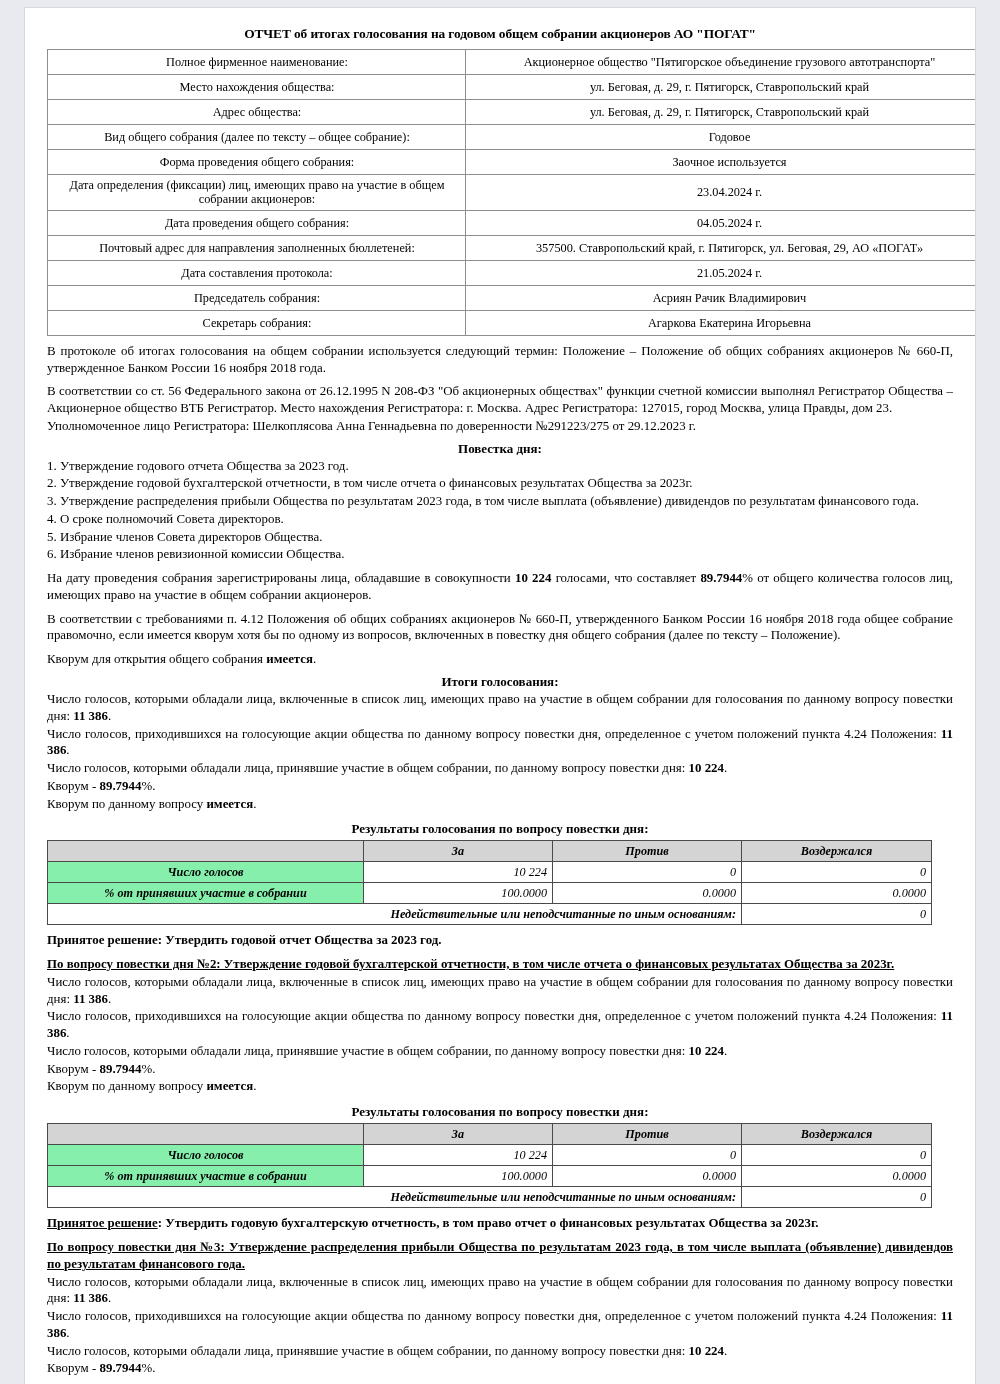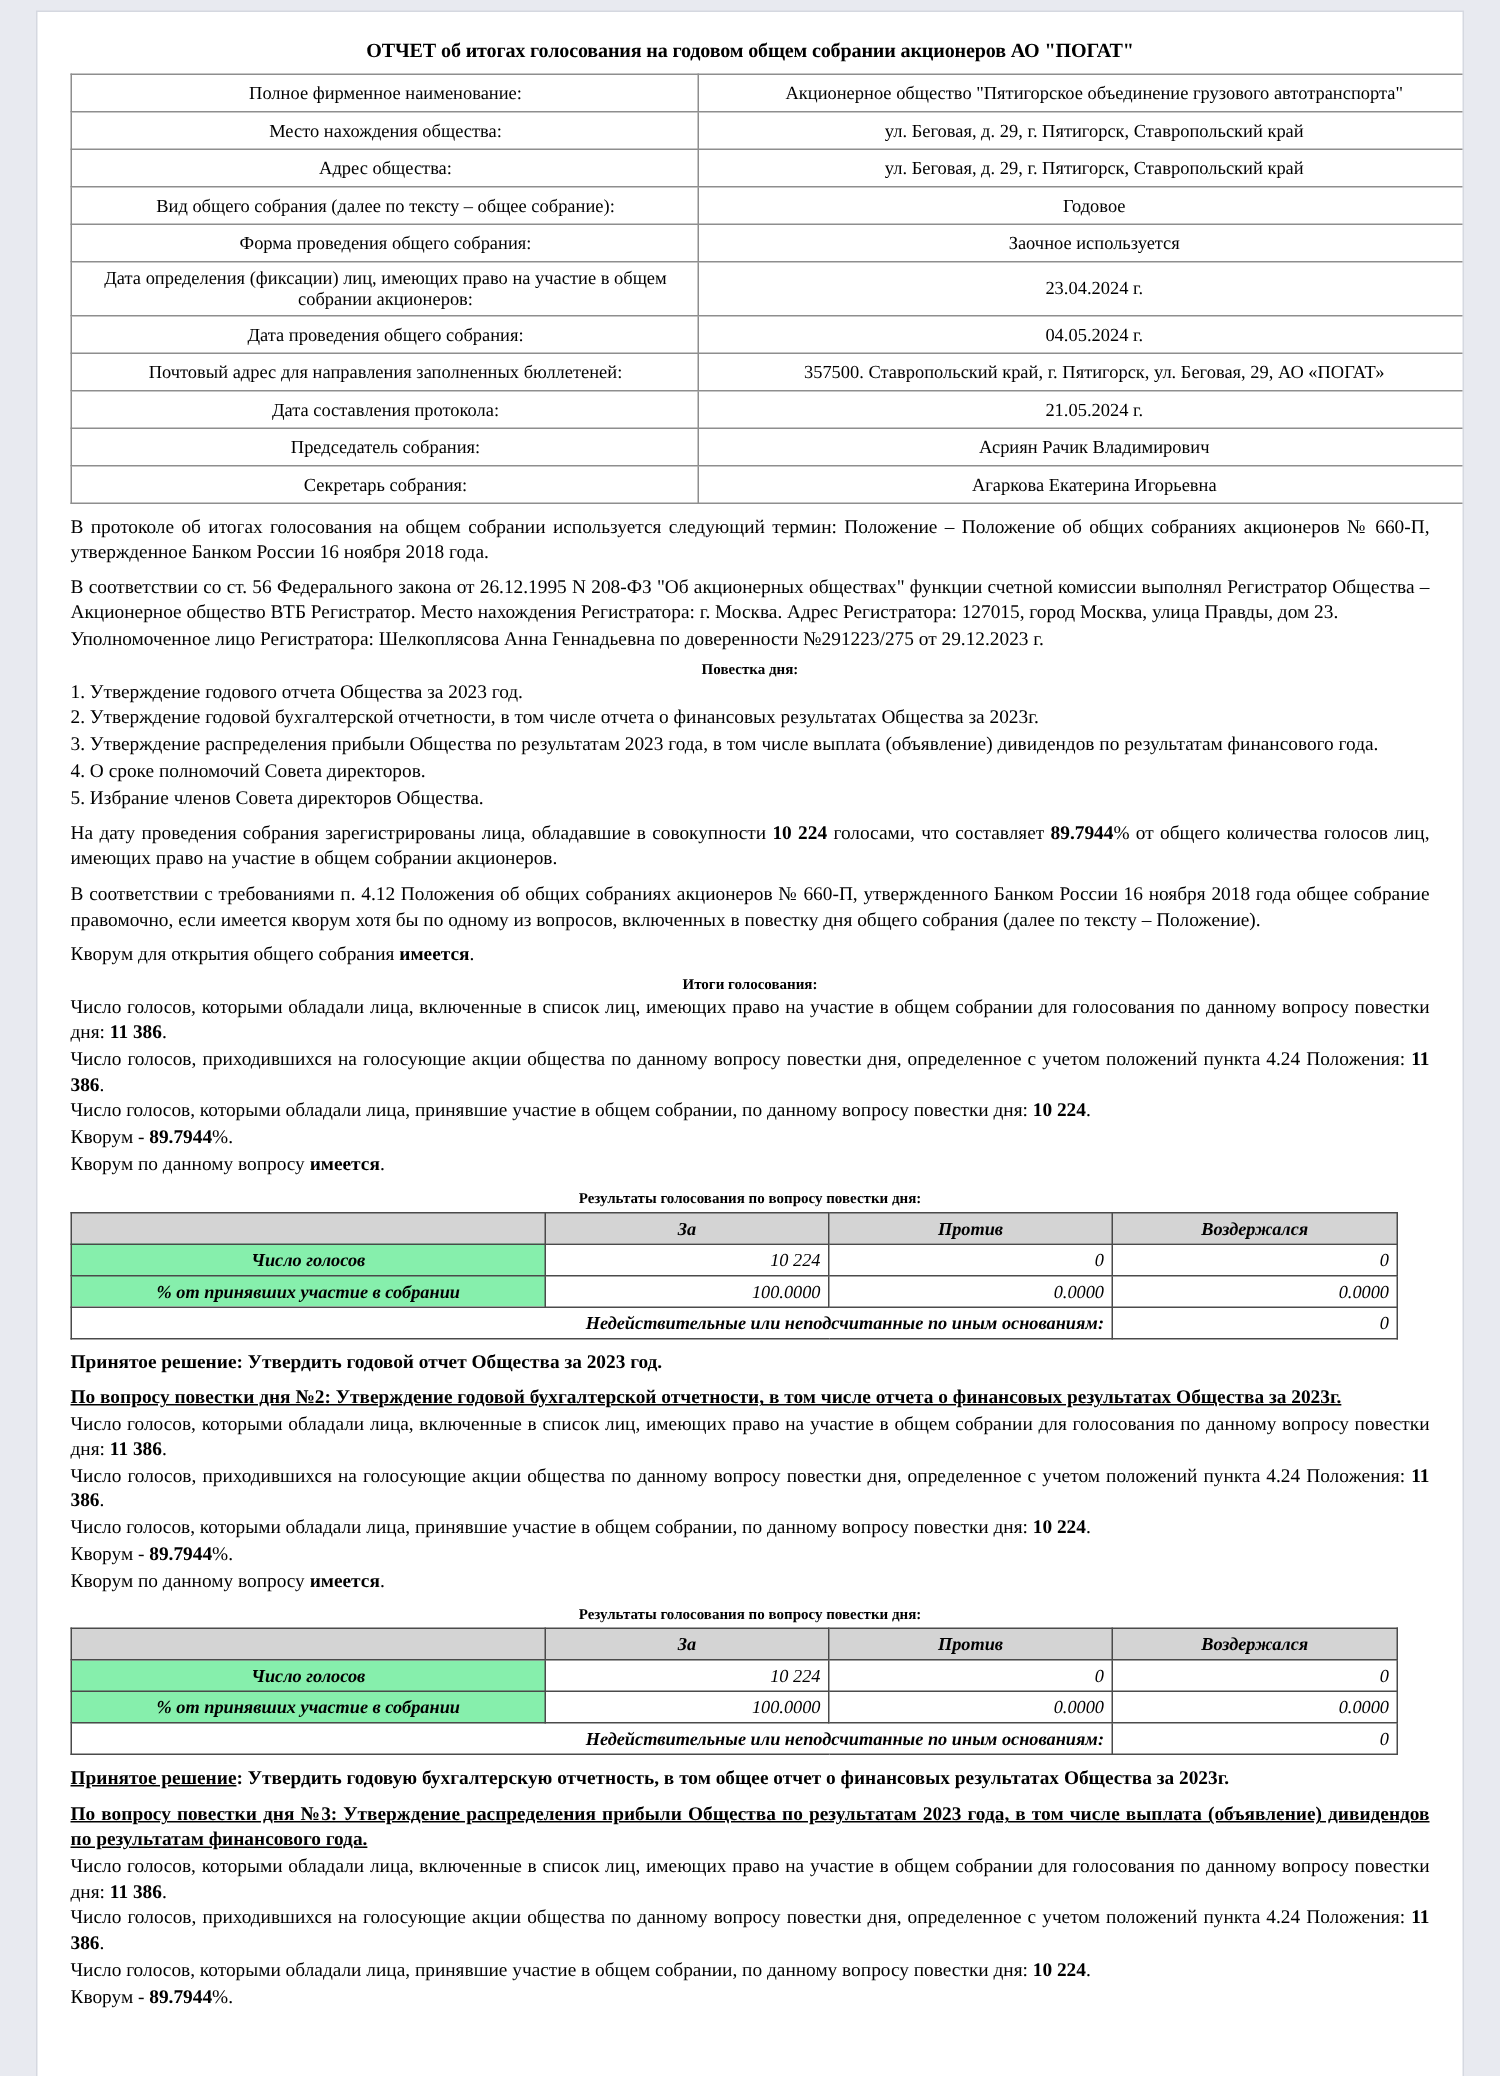--- a/index.html
+++ b/index.html
@@ -70,7 +70,7 @@
   .center-bold {
     text-align: center;
     font-weight: bold;
-    font-size: 10px;
+    font-size: 13px;
     margin: 6px 0 1px 0;
   }
   .center-bold.small-gap { margin: 9px 0 3px 0; }

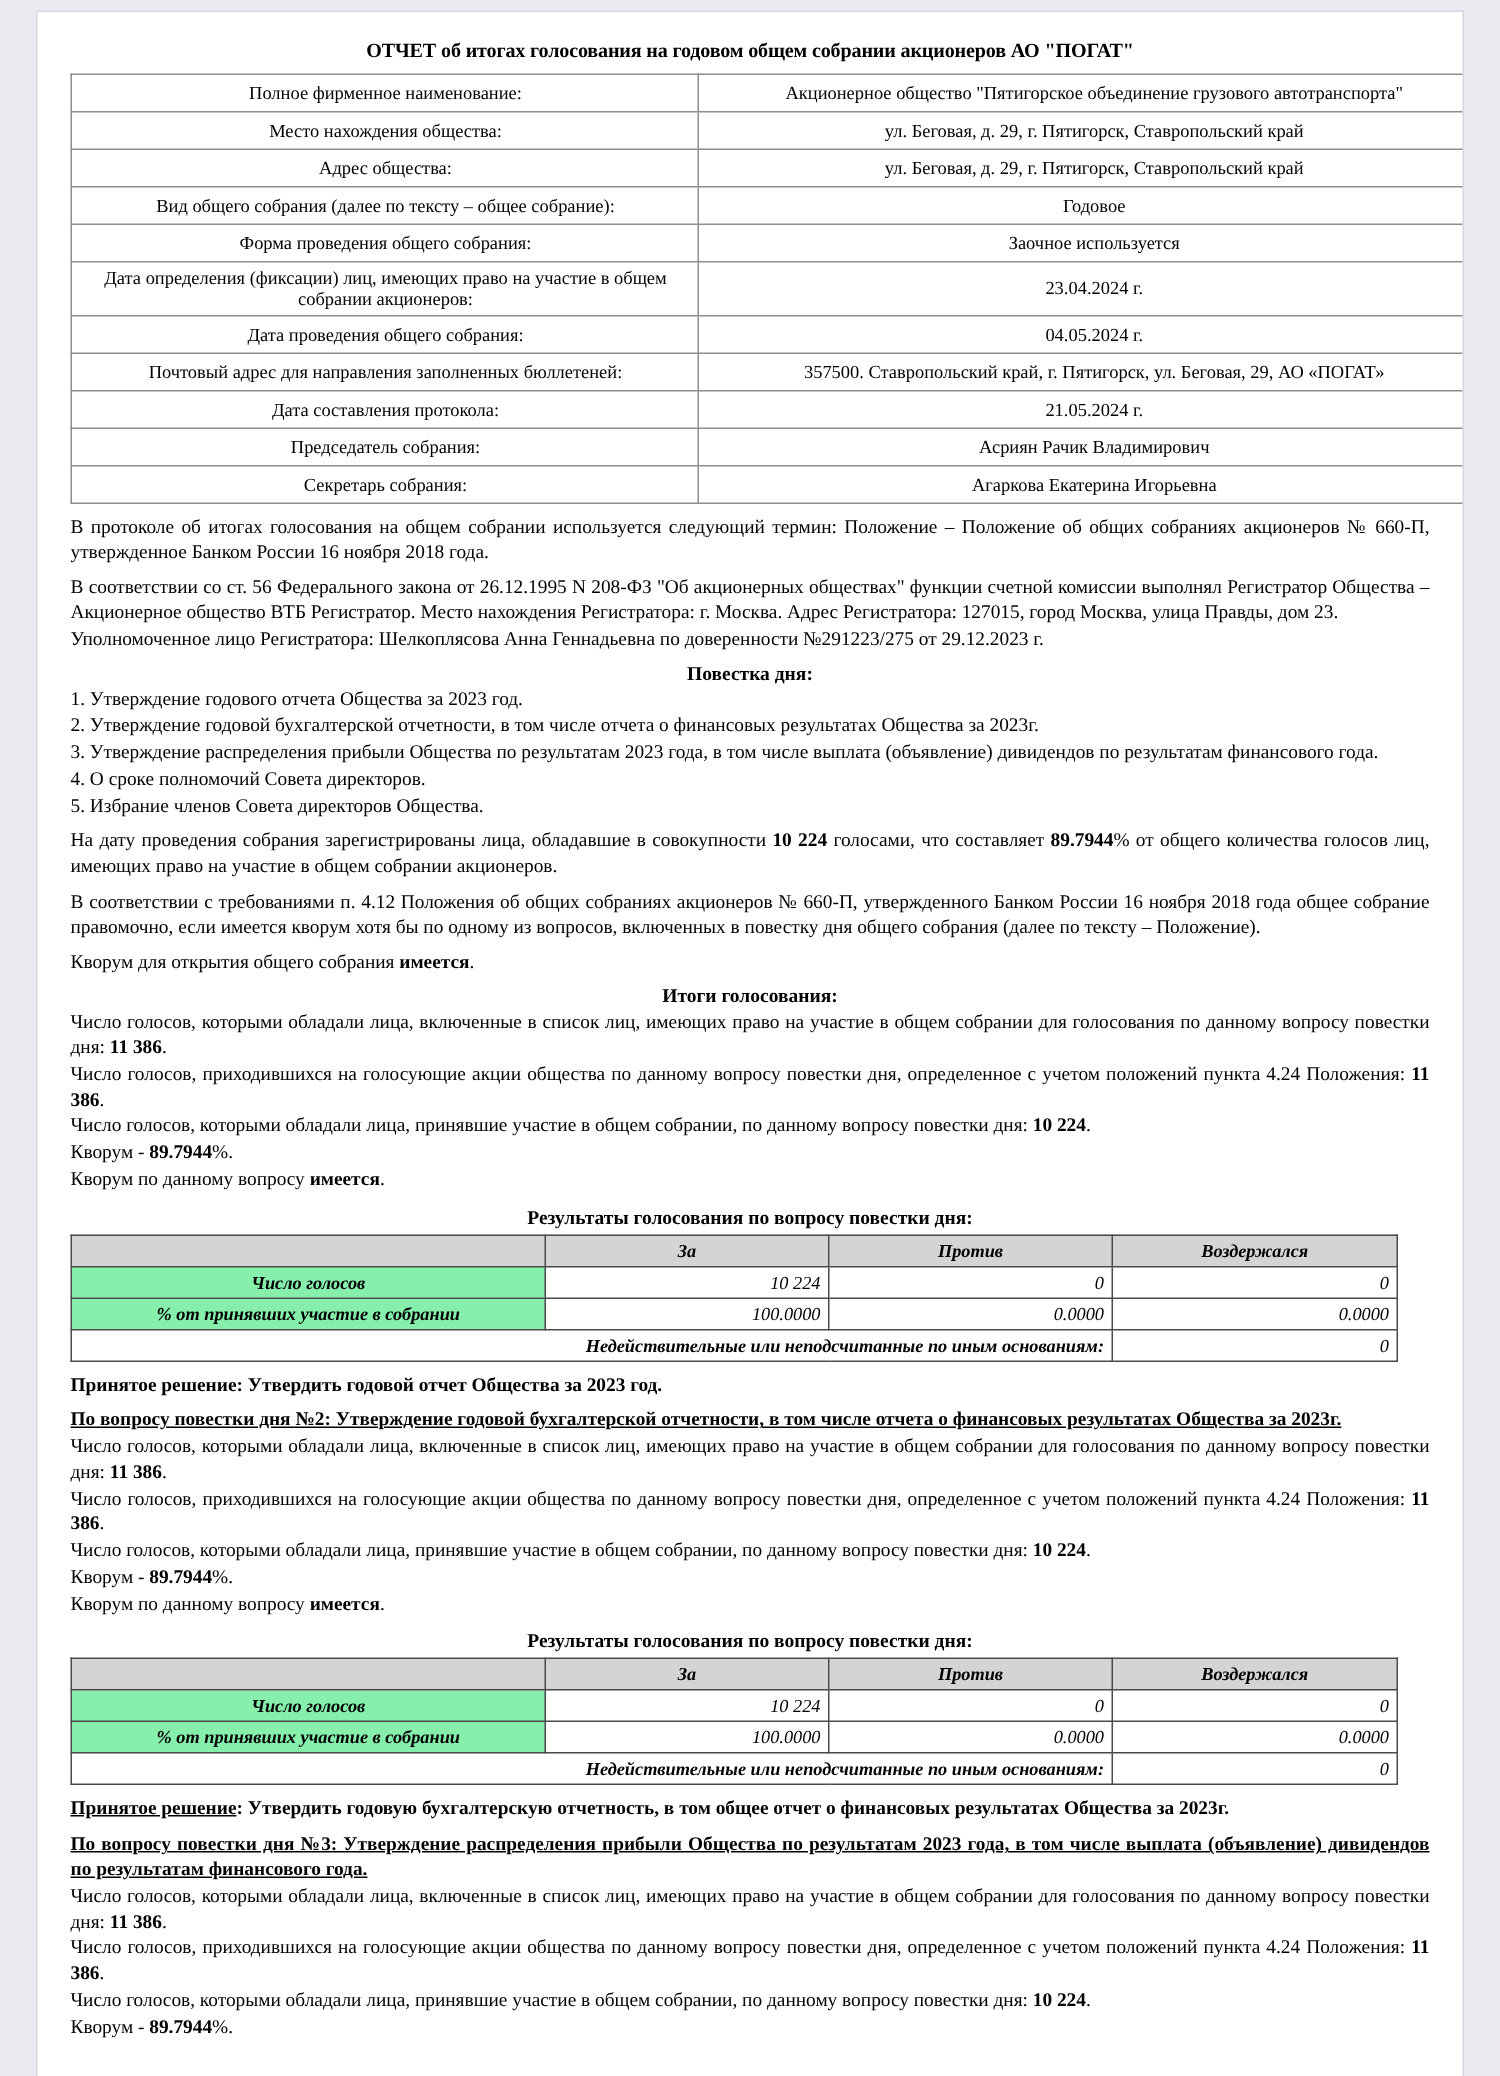--- a/index.html
+++ b/index.html
@@ -198,6 +198,7 @@
   <p class="tight">3. Утверждение распределения прибыли Общества по результатам 2023 года, в том числе выплата (объявление) дивидендов по результатам финансового года.</p>
   <p class="tight">4. О сроке полномочий Совета директоров.</p>
   <p class="tight">5. Избрание членов Совета директоров Общества.</p>
+  <p class="tight">6. Избрание членов ревизионной комиссии Общества.</p>
 
   <p class="para">
     <span>На дату проведения собрания зарегистрированы лица, обладавшие в совокупности </span><b>10 224</b><span> голосами, что составляет </span><b>89.7944</b><span>% от общего количества голосов лиц, имеющих право на участие в общем собрании акционеров.</span>

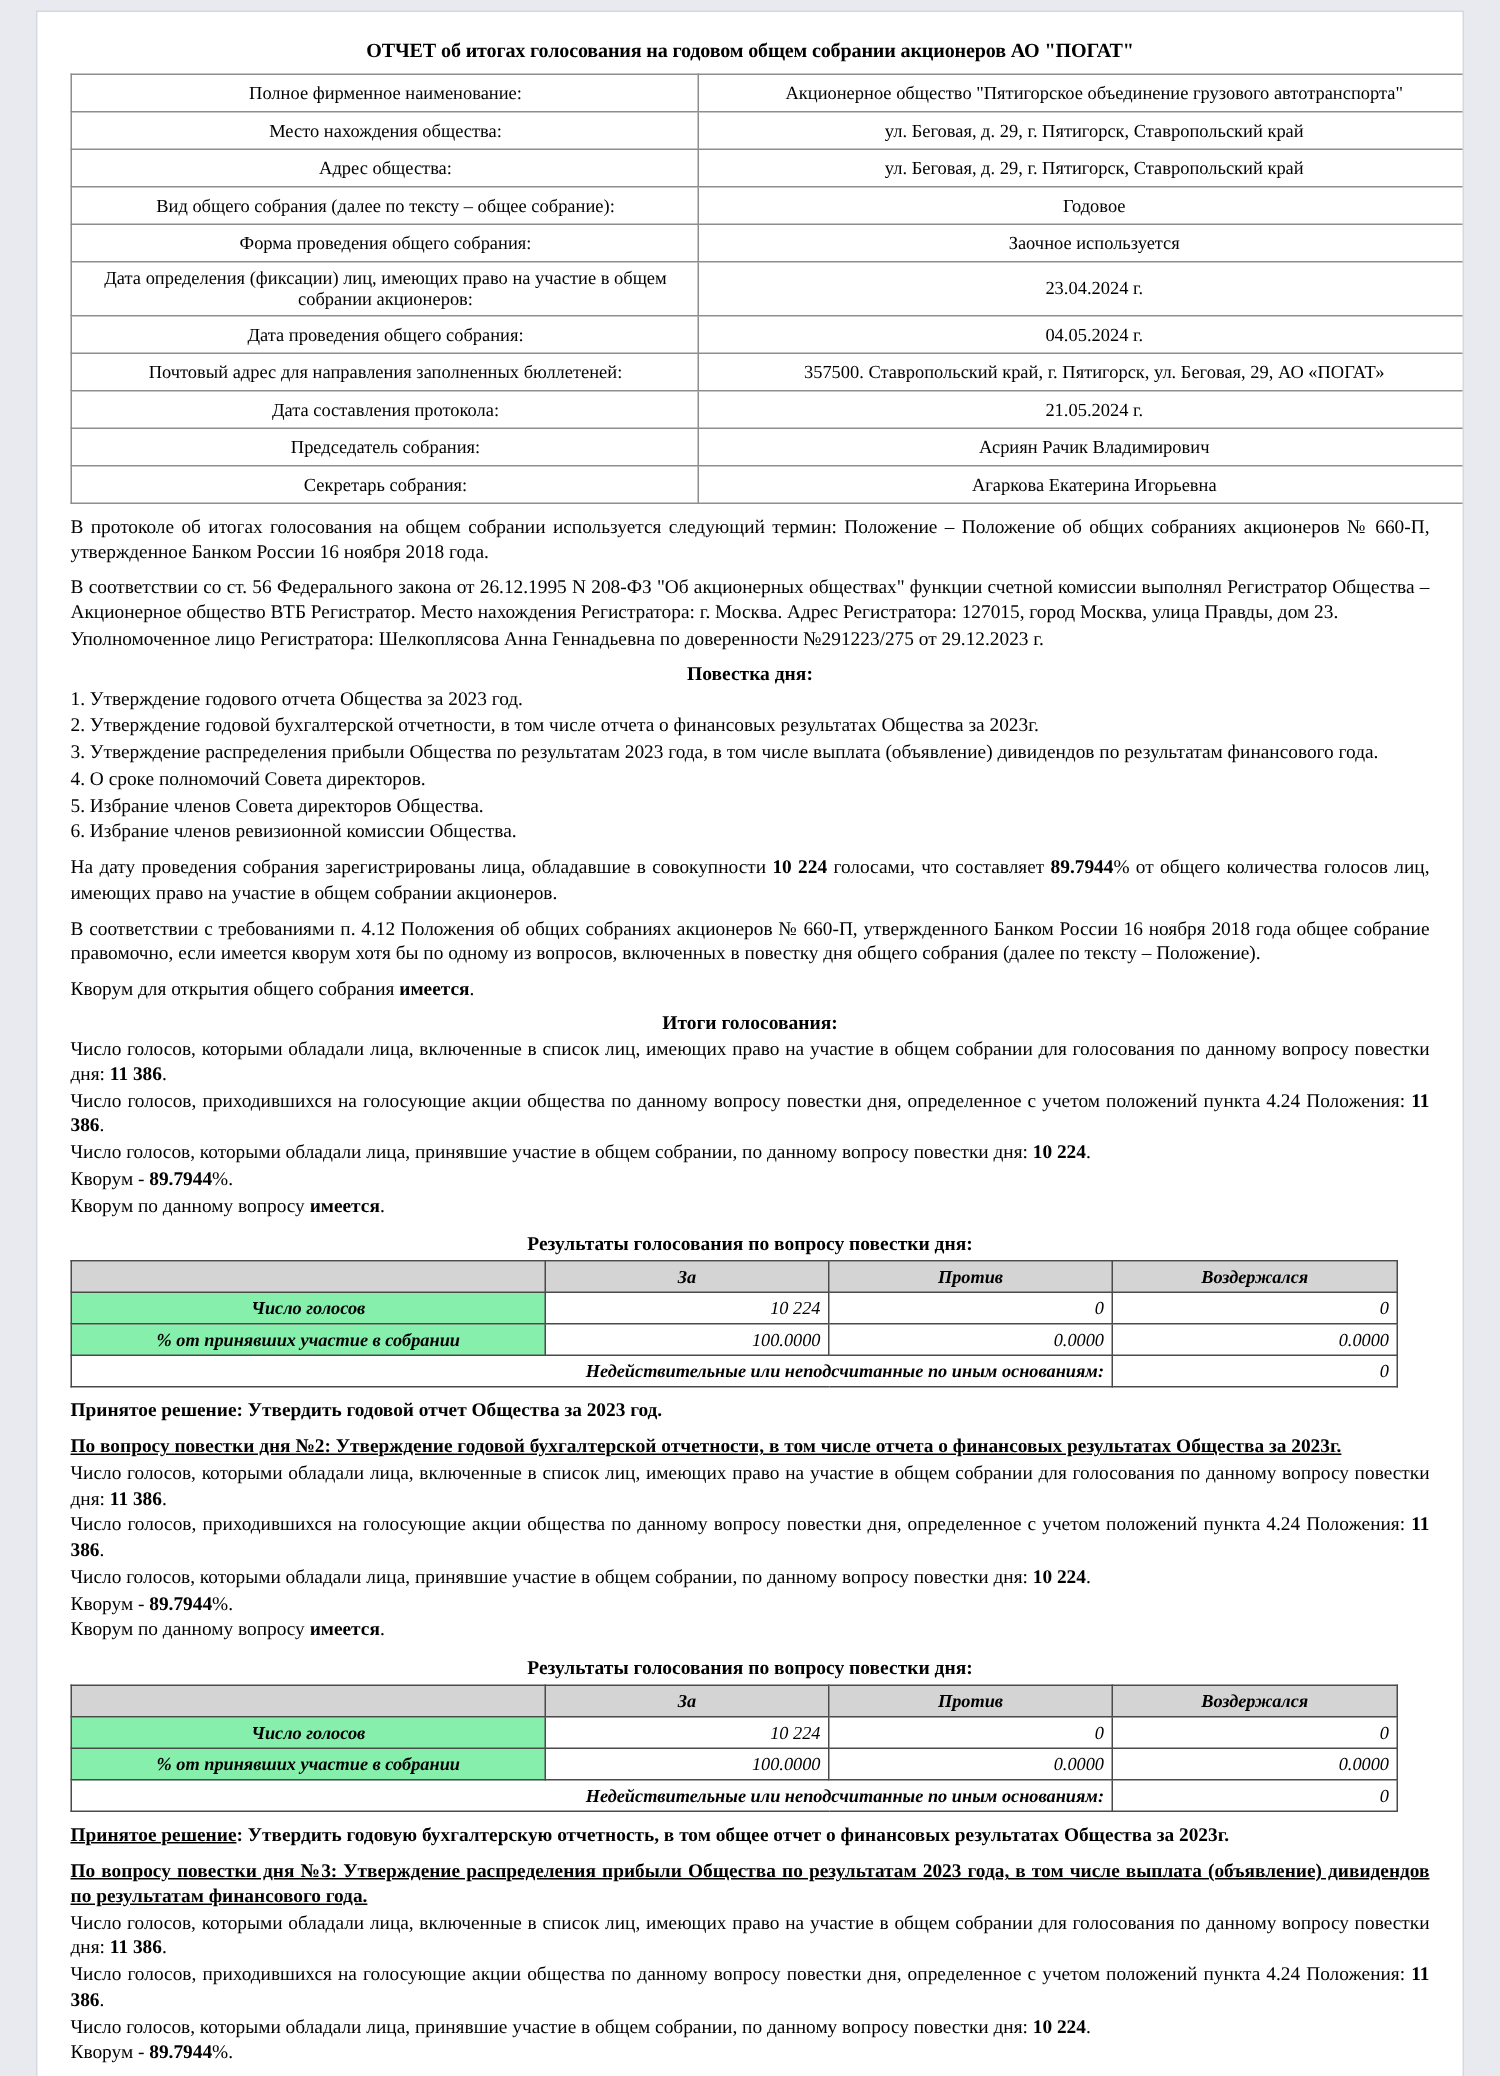--- a/index.html
+++ b/index.html
@@ -306,7 +306,7 @@
   </table>
 
   <p class="decision">
-    <span class="u">Принятое решение</span><span>: </span><span>Утвердить годовую бухгалтерскую отчетность, в том общее отчет о финансовых результатах Общества за 2023г.</span>
+    <span class="u">Принятое решение</span><span>: </span><span>Утвердить годовую бухгалтерскую отчетность, в том право отчет о финансовых результатах Общества за 2023г.</span>
   </p>
 
   <div class="q-head">По вопросу повестки дня №3: Утверждение распределения прибыли Общества по результатам 2023 года, в том числе выплата (объявление) дивидендов по результатам финансового года.</div>

